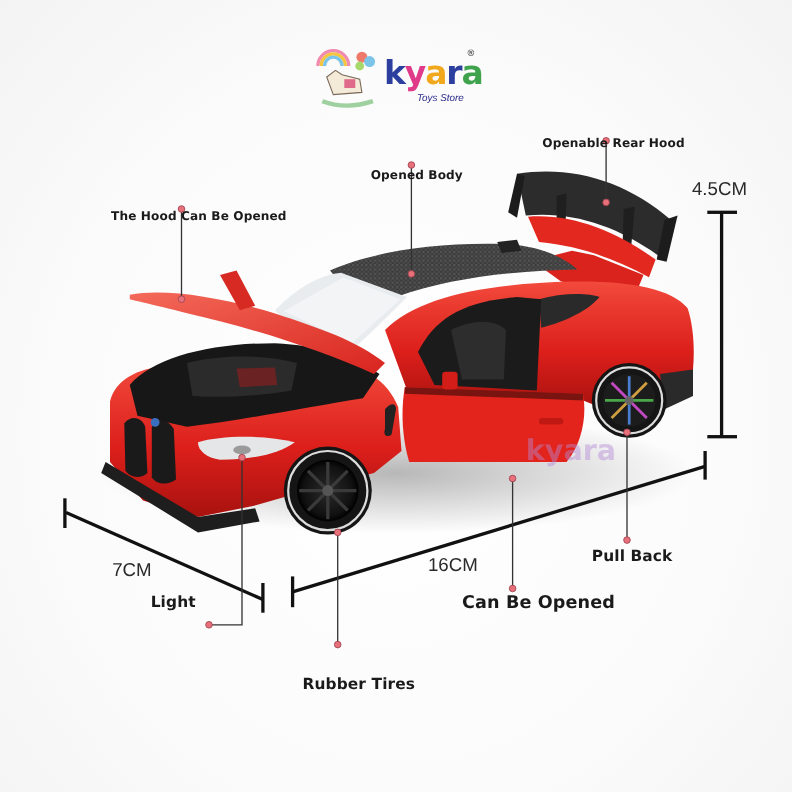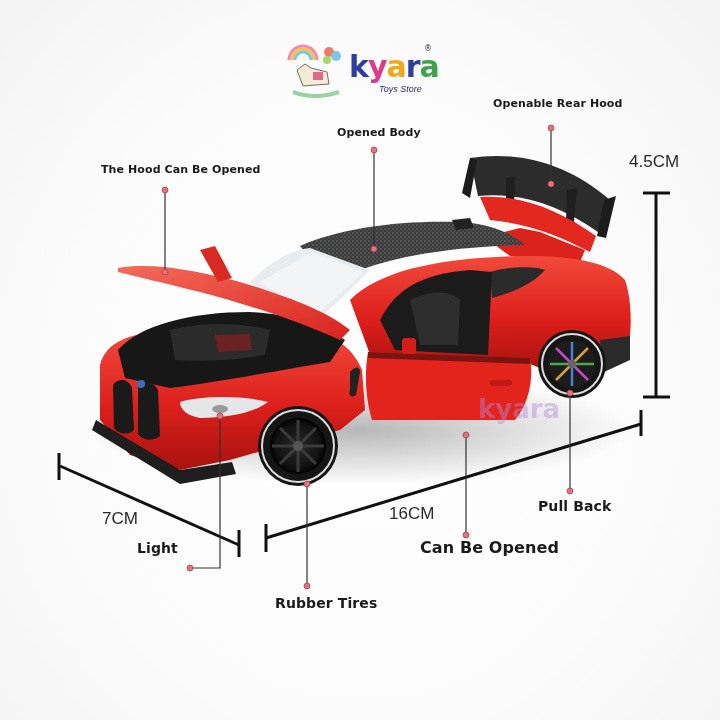--- a/index.html
+++ b/index.html
@@ -7,7 +7,7 @@
   .stage { position: absolute; left: 0; top: 0; width: 720px; height: 720px; background: radial-gradient(ellipse at 50% 55%, #ffffff 0%, #fbfbfb 60%, #f3f3f3 100%); }
   svg.scene { position: absolute; left: 0; top: 0; }
   .callout { position: absolute; font-family: "DejaVu Sans", sans-serif; font-weight: bold; color: #1a1a1a; white-space: nowrap; letter-spacing: 0.1px; }
-  .callout.small { font-size: 11px; }
+  .callout.small { font-size: 11px; margin-top: 27px; }
   .callout.big { font-size: 14px; }
   .dim { position: absolute; font-family: "Liberation Sans", sans-serif; font-size: 17px; color: #2a2a2a; white-space: nowrap; }
   .logo { position: absolute; left: 283px; top: 42px; width: 160px; height: 62px; }

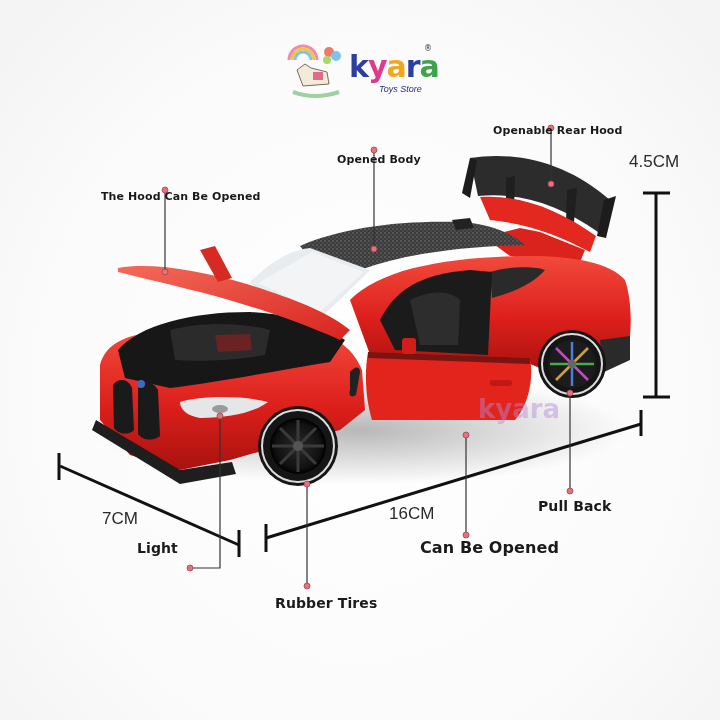--- a/index.html
+++ b/index.html
@@ -201,7 +201,7 @@
   <div class="callout big" style="left:137px; top:540px;">Light</div>
   <div class="callout big" style="left:275px; top:595px;">Rubber Tires</div>
 
-  <div class="dim" style="left:629px; top:152px;">4.5CM</div>
+  <div class="dim" style="left:629px; top:162px;">4.5CM</div>
   <div class="dim" style="left:102px; top:509px;">7CM</div>
   <div class="dim" style="left:389px; top:504px;">16CM</div>
 

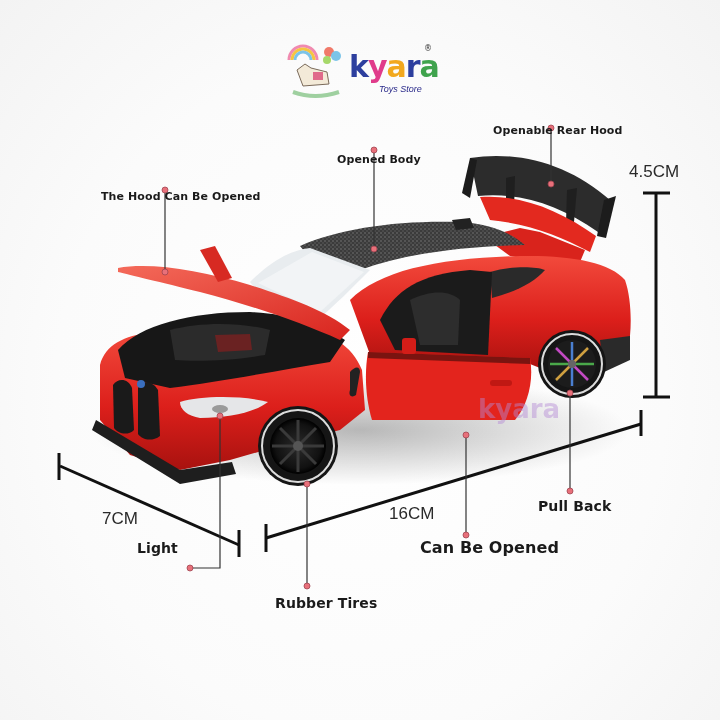--- a/index.html
+++ b/index.html
@@ -199,7 +199,7 @@
   <div class="callout big" style="left:420px; top:538px; font-size:16px;">Can Be Opened</div>
   <div class="callout big" style="left:538px; top:498px;">Pull Back</div>
   <div class="callout big" style="left:137px; top:540px;">Light</div>
-  <div class="callout big" style="left:275px; top:595px;">Rubber Tires</div>
+  <div class="callout big" style="left:275px; top:614px;">Rubber Tires</div>
 
   <div class="dim" style="left:629px; top:162px;">4.5CM</div>
   <div class="dim" style="left:102px; top:509px;">7CM</div>

